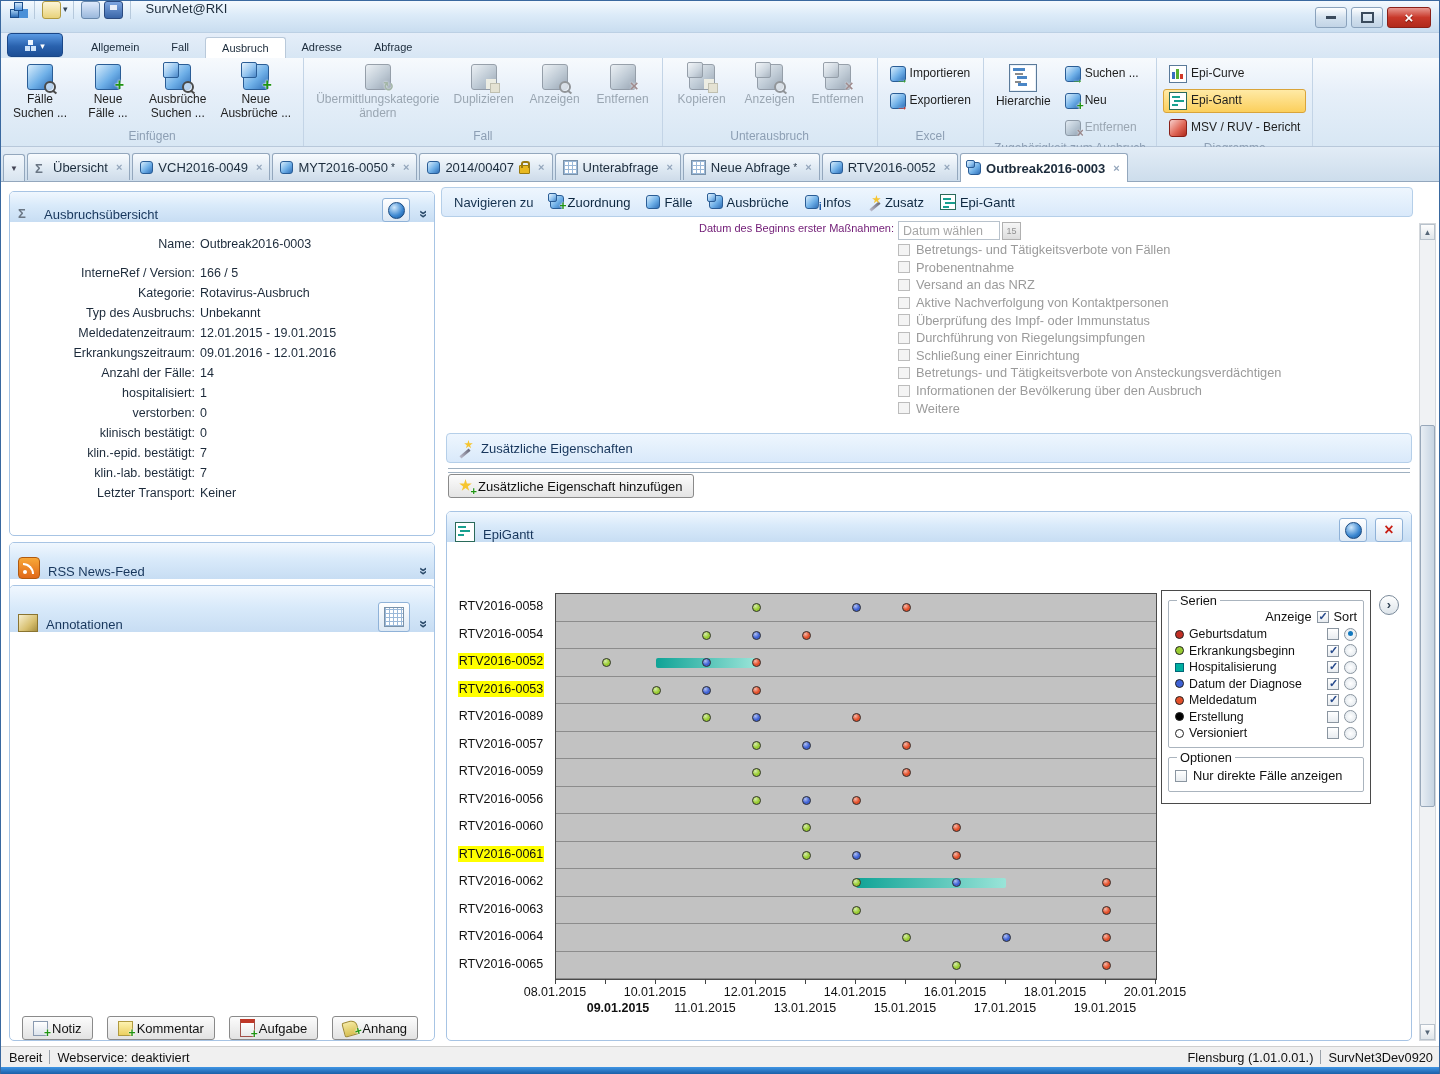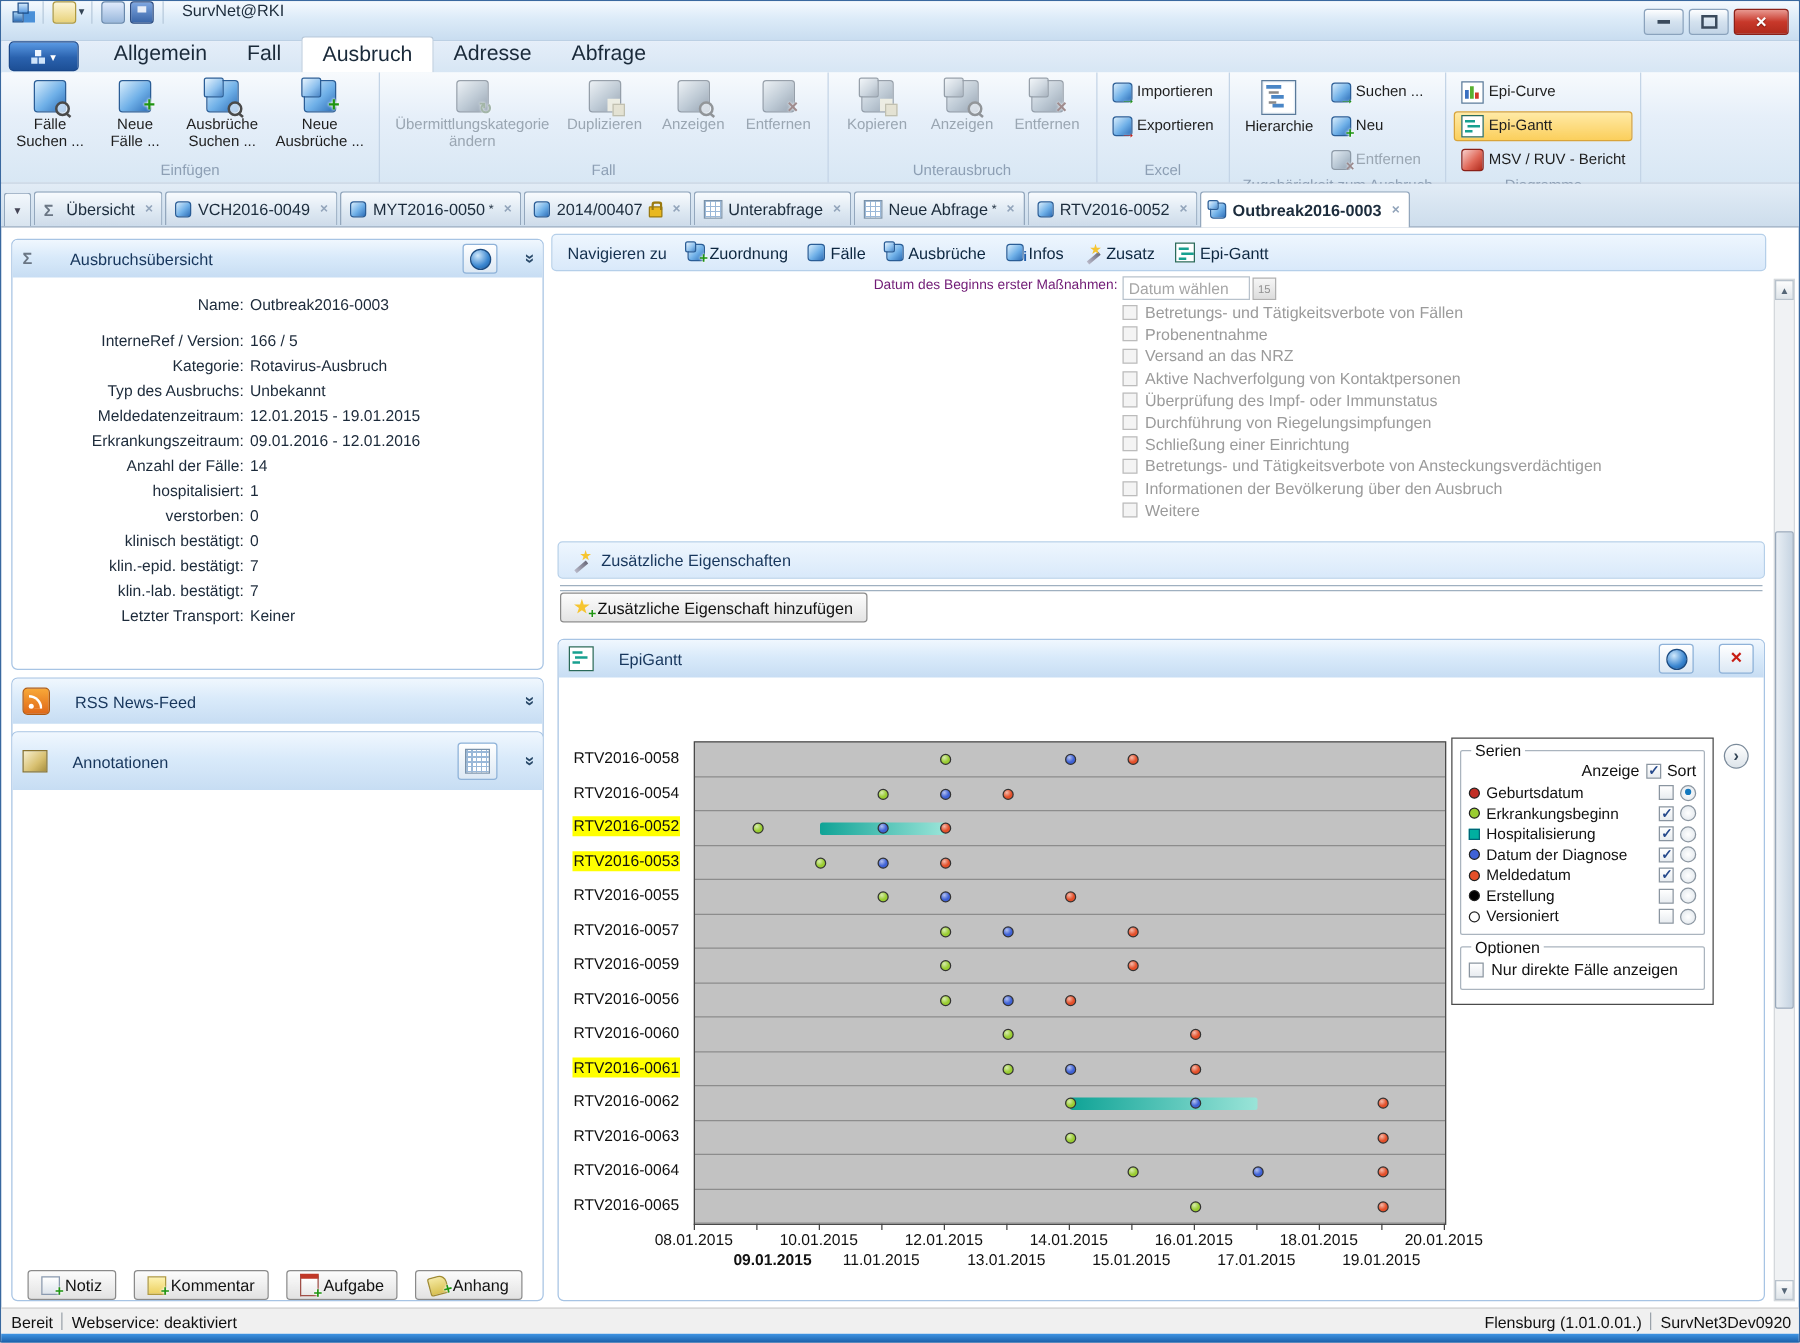--- a/index.html
+++ b/index.html
@@ -34,7 +34,7 @@
   .mini-cubes::after{content:"";position:absolute;left:3px;top:0;width:5px;height:5px;background:#eef6ff}
   #appmenu .caret::after{color:#fff}
   #rtabs{display:flex;margin-left:12px}
-  .rtab{padding:4px 16px 1px;font-size:17px;color:#1a2a3a}
+  .rtab{padding:4px 16px 1px;font-size:11px;color:#1a2a3a}
   .rtab.active{background:#fff;border:1px solid #b9c9da;border-bottom:none;border-radius:3px 3px 0 0;padding-bottom:4px}
   #ribbonbody{position:absolute;left:0;top:57px;width:100%;height:89px;background:linear-gradient(#f7fafd,#e6eff9 40%,#d8e7f4);border-bottom:1px solid #b8c8da;display:flex;box-sizing:border-box}
   .rgroup{display:flex;flex-direction:column;border-right:1px solid #c3d4e6;padding:0 4px}

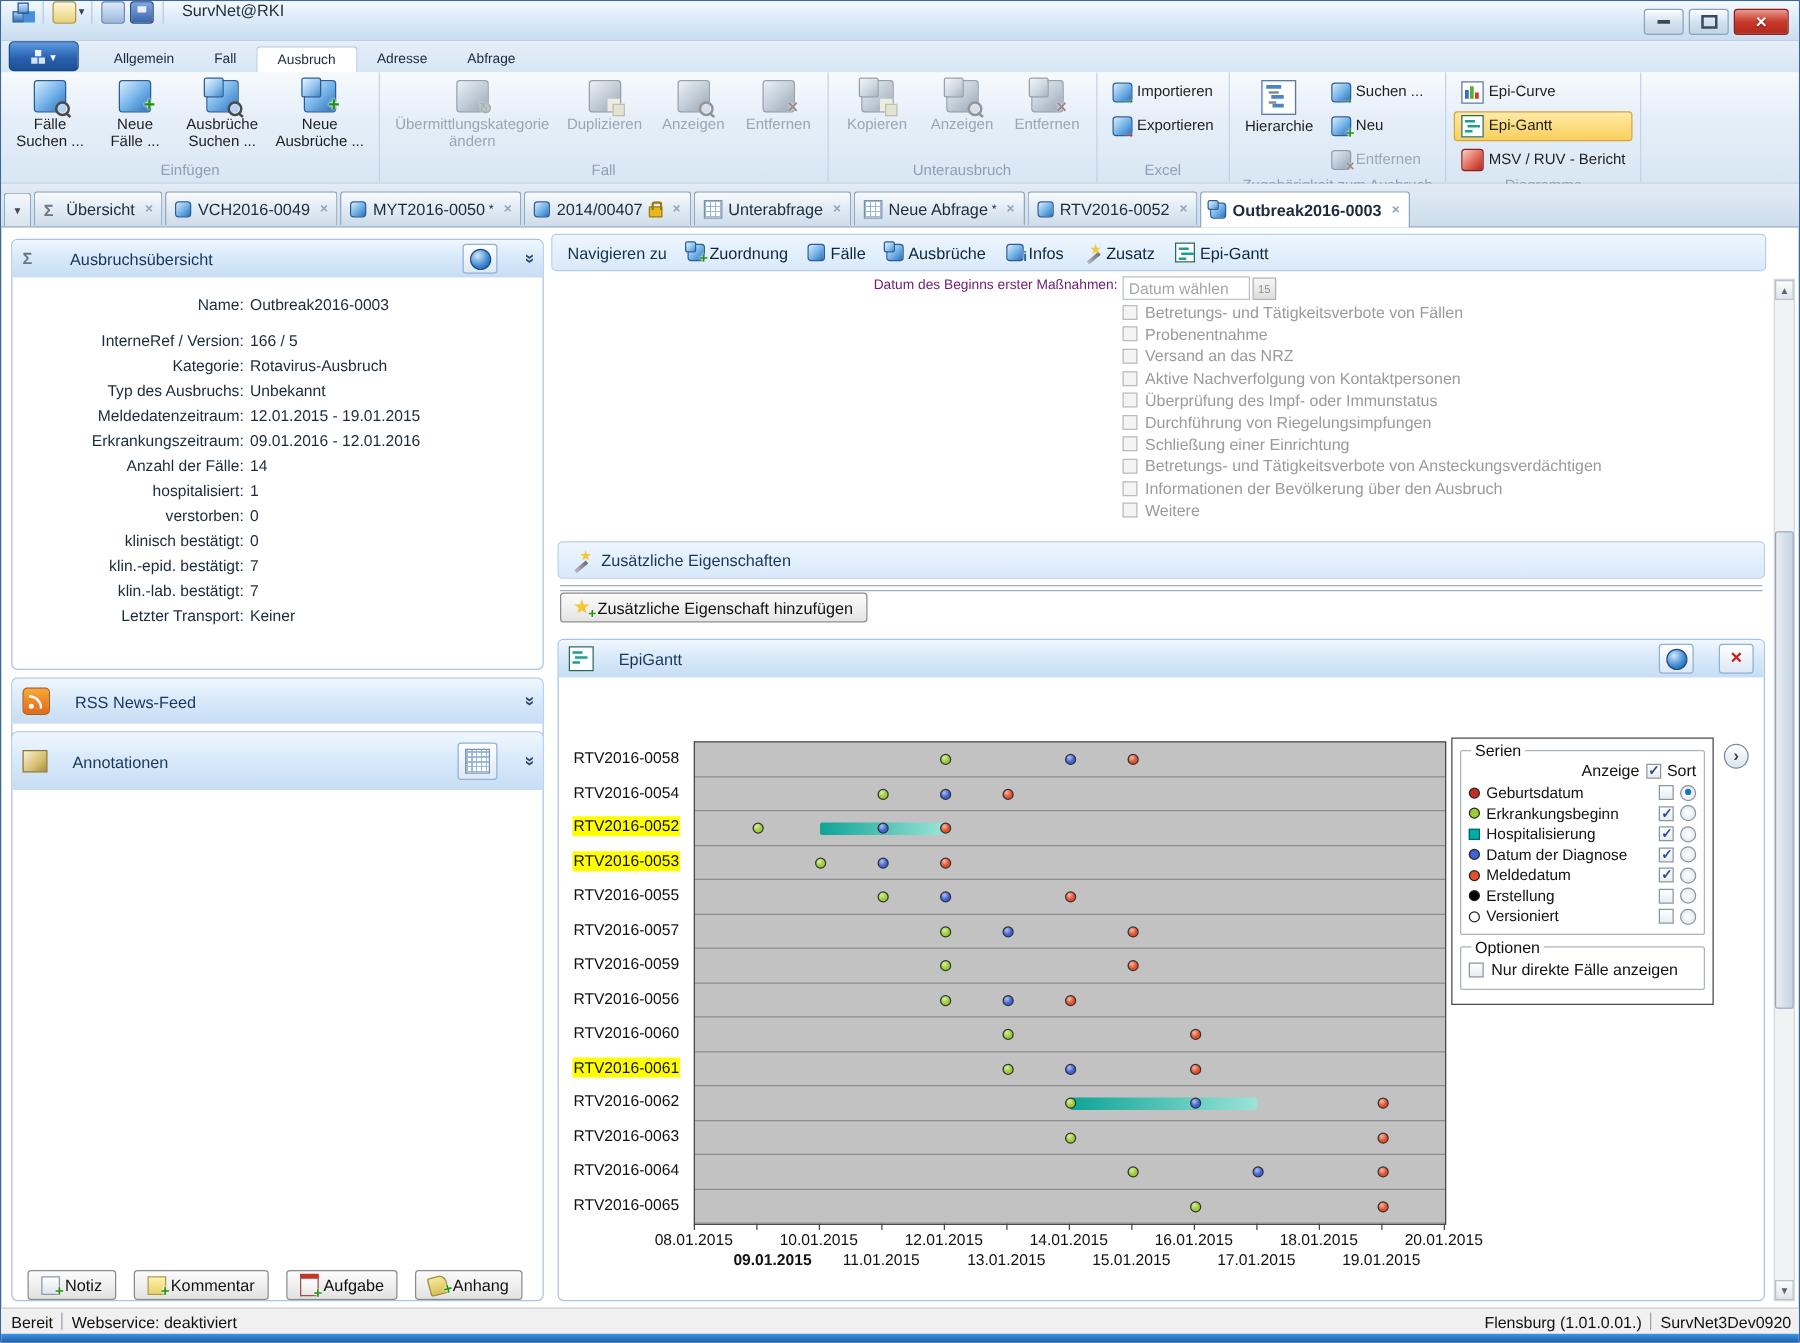--- a/index.html
+++ b/index.html
@@ -113,7 +113,7 @@
 
   
   .panel{position:absolute;border:1px solid #a7c4e4;border-radius:5px;background:#fff;box-sizing:border-box}
-  .phead{height:30px;border-radius:4px 4px 0 0;background:linear-gradient(#f0f7fe,#d9eafa 45%,#c7ddf3);display:flex;align-items:center;gap:20px;padding:0 8px;color:#17365c;font-size:13px;position:relative}
+  .phead{height:30px;border-radius:4px 4px 0 0;background:linear-gradient(#f0f7fe,#d9eafa 45%,#c7ddf3);display:flex;align-items:flex-end;gap:8px;padding:0 8px;color:#17365c;font-size:13px;position:relative}
   .phead .spacer{flex:1}
   .pbtn{width:26px;height:22px;border:1px solid #8fb2d8;border-radius:3px;background:linear-gradient(#fff,#dce8f4);display:flex;align-items:center;justify-content:center}
 

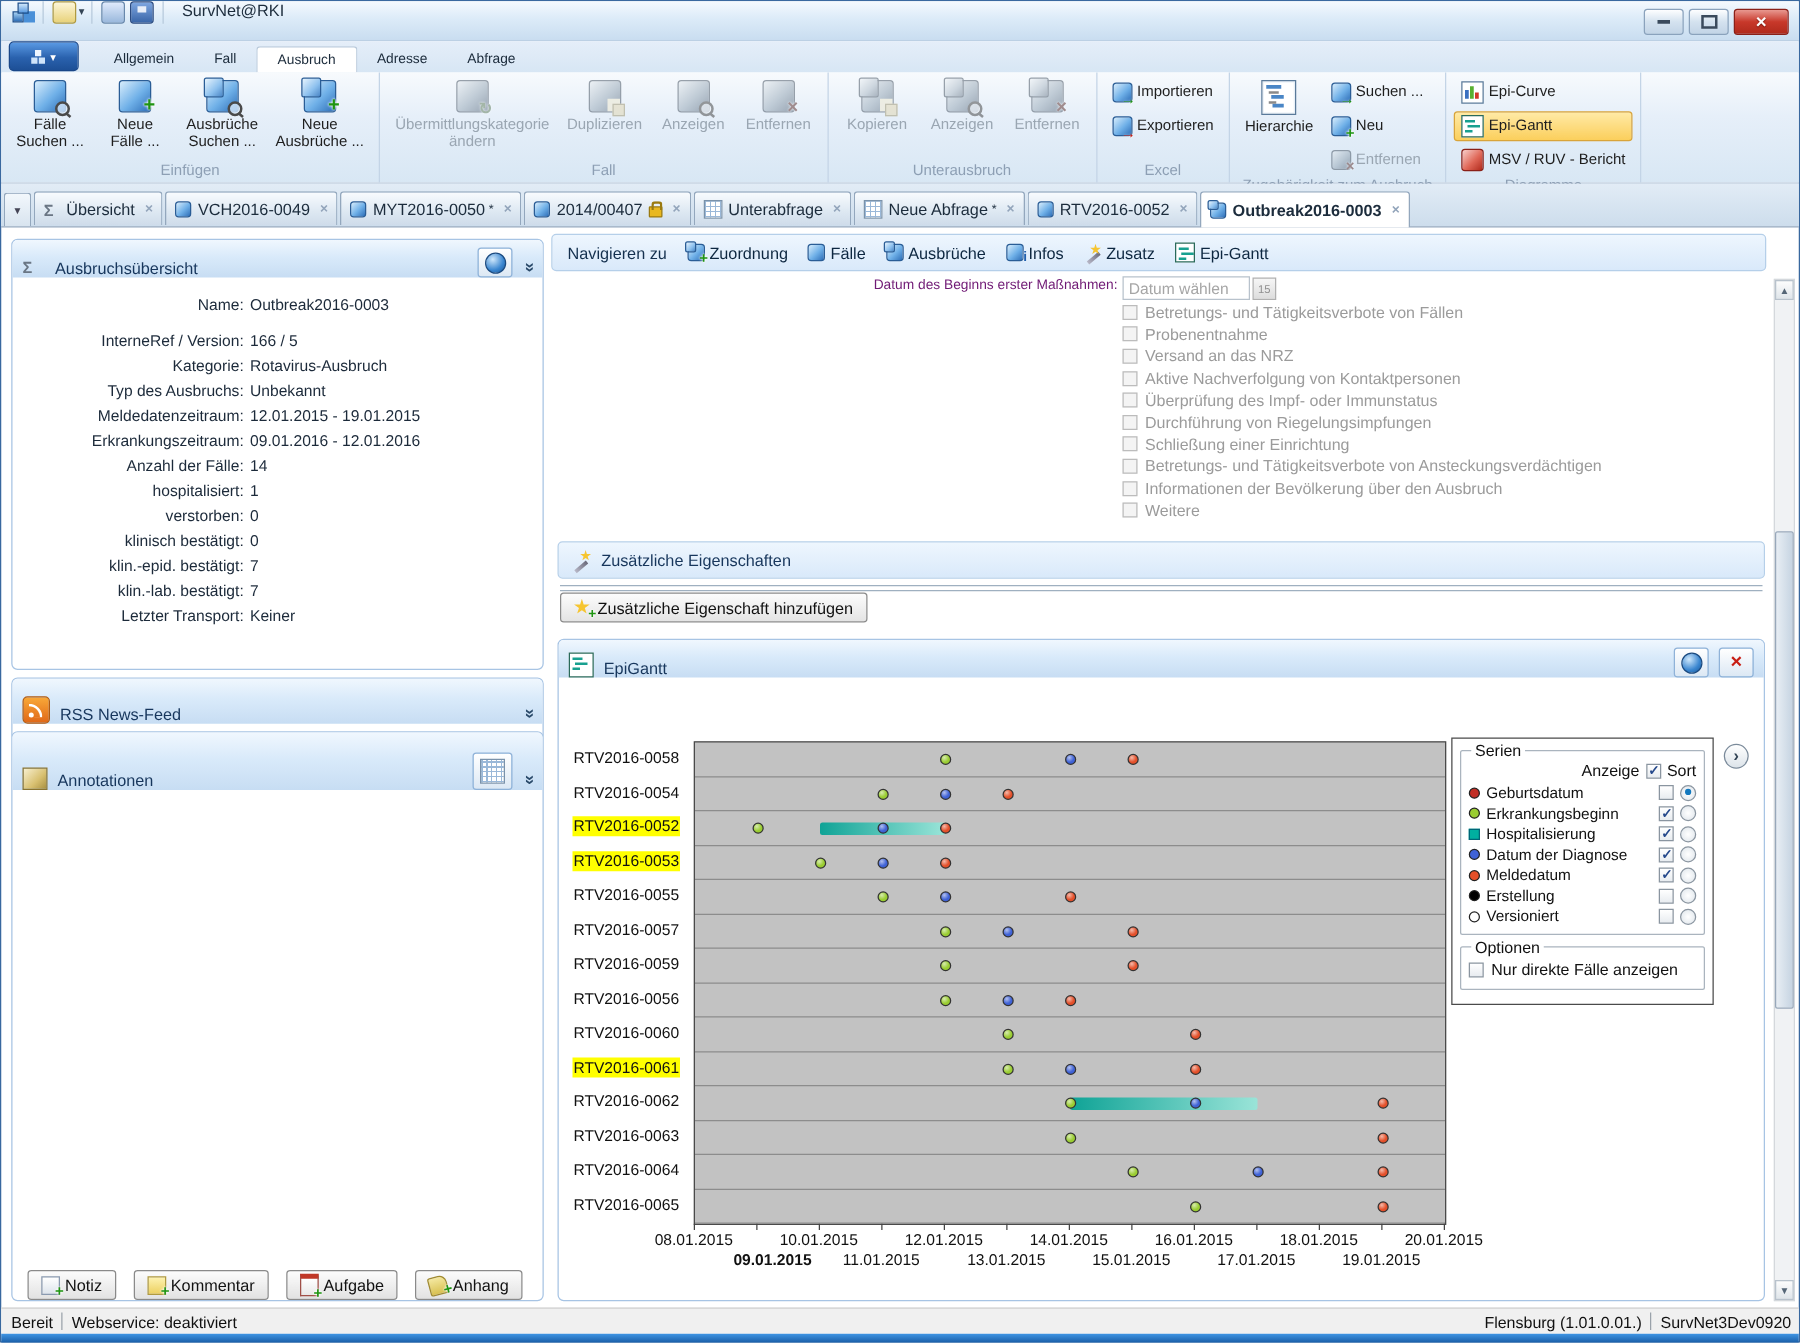--- a/index.html
+++ b/index.html
@@ -702,7 +702,7 @@
         <div class="glabel" style="top: 27.5px;"><span>RTV2016-0054</span></div>
         <div class="glabel hl" style="top: 55px;"><span>RTV2016-0052</span></div>
         <div class="glabel hl" style="top: 82.5px;"><span>RTV2016-0053</span></div>
-        <div class="glabel" style="top: 110px;"><span>RTV2016-0055</span></div>
+        <div class="glabel" style="top: 110px;"><span>RTV2016-0089</span></div>
         <div class="glabel" style="top: 137.5px;"><span>RTV2016-0057</span></div>
         <div class="glabel" style="top: 165px;"><span>RTV2016-0059</span></div>
         <div class="glabel" style="top: 192.5px;"><span>RTV2016-0056</span></div>

